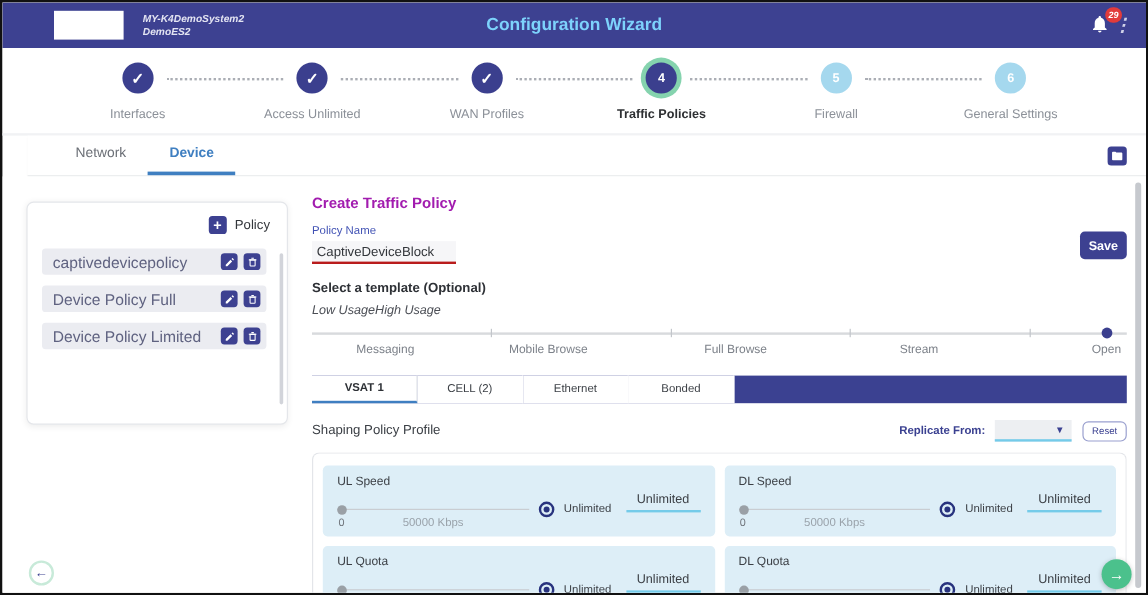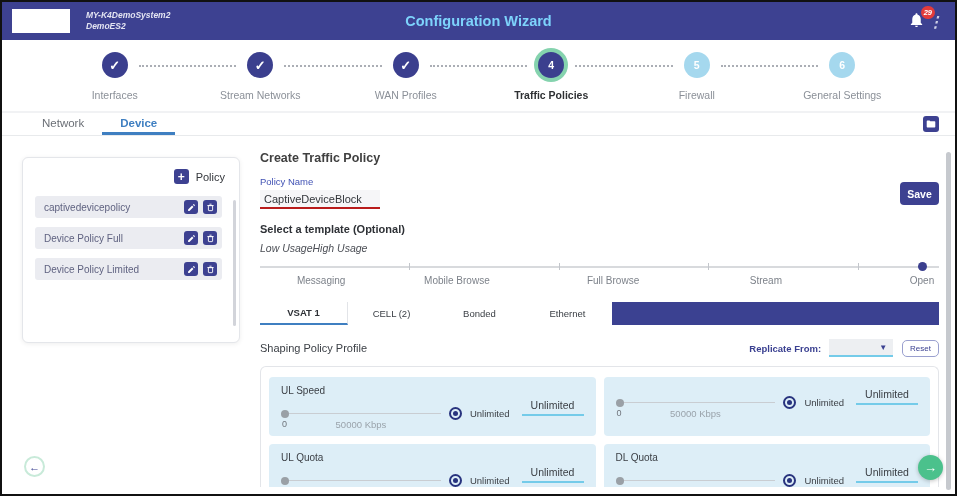--- a/index.html
+++ b/index.html
@@ -8,7 +8,7 @@
   .app { position:relative; width:957px; height:496px; border:2px solid #111; background:#fff; overflow:hidden; }
 
   
-  .topbar { position:relative; height:38px; background:#3d4191; display:flex; align-items:center; }
+  .topbar { position:relative; height:38px; background:#3d4191; display:flex; align-items:center;padding-left:33px; }
   .logo { width:58px; height:24px; background:#fff; margin-left:10px; }
   .sysinfo { margin-left:16px; font-style:italic; font-weight:600; font-size:8.5px; line-height:1.35; color:#e3e4f2; }
   .topbar-title { position:absolute; left:50%; top:50%; transform:translate(-50%,-50%); color:#7dd3fc; font-weight:700; font-size:14.5px; }

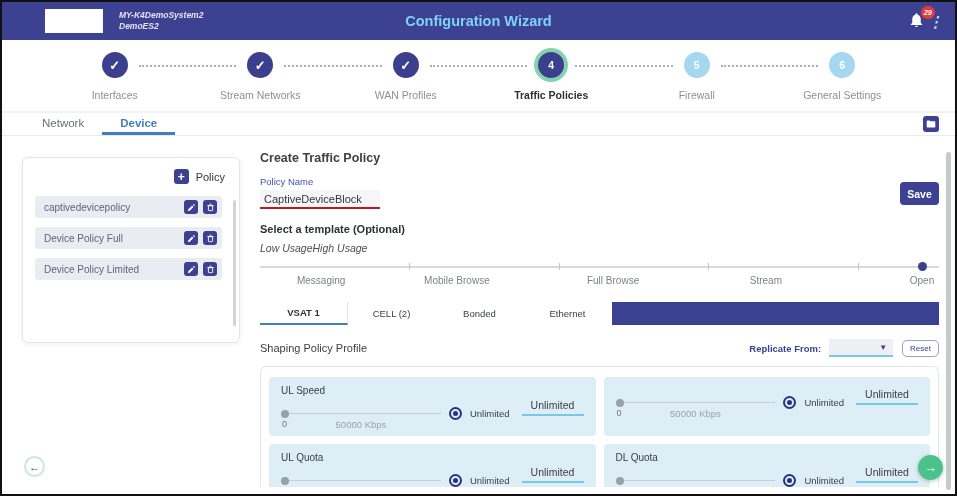--- a/index.html
+++ b/index.html
@@ -131,7 +131,7 @@
       <div class="dot">
           <span>✓</span>
         </div>
-      <div class="slabel">Stream Networks</div>
+      <div class="slabel">Access Unlimited</div>
     </div>
     <div class="step completed">
       <div class="dot">

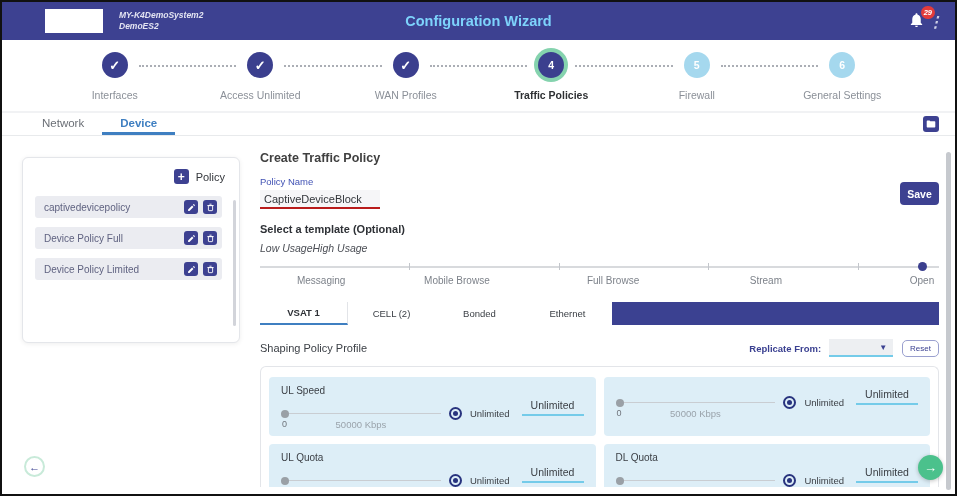--- a/index.html
+++ b/index.html
@@ -29,7 +29,7 @@
   .step.active .slabel { color:#2e3033; font-weight:700; }
 
   
-  .tabbar { display:flex; align-items:stretch; height:23px; background:#fff; border-bottom:1px solid #e8eaec; padding-left:22px; box-shadow:0 1px 2px rgba(0,0,0,.04); }
+  .tabbar { display:flex; align-items:stretch; height:34px; background:#fff; border-bottom:1px solid #e8eaec; padding-left:22px; box-shadow:0 1px 2px rgba(0,0,0,.04);margin-left:21px; }
   .tab { display:flex; align-items:center; padding:0 18px; font-size:11.5px; color:#6b6f76; cursor:pointer; border-bottom:3px solid transparent; }
   .tab.active { color:#3f7fc1; font-weight:700; border-bottom-color:#3f7fc1; }
   .tabbar-right { margin-left:auto; display:flex; align-items:center; margin-right:16px; }

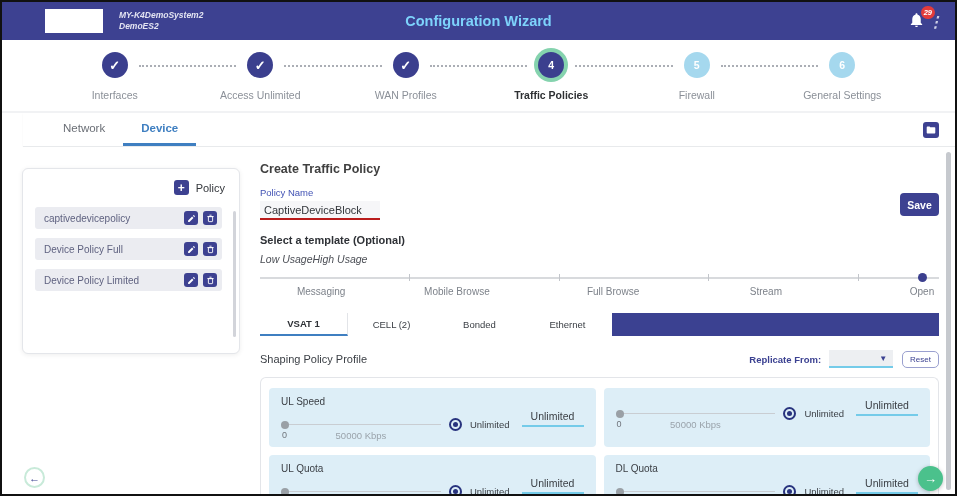--- a/index.html
+++ b/index.html
@@ -50,7 +50,7 @@
 
   
   .main-col { position:absolute; left:258px; top:0; width:679px; }
-  .create-title { margin-top:15px; font-size:12.5px; font-weight:700; color:#404040; }
+  .create-title { margin-top:15px; font-size:12.5px; font-weight:700; color:#a21caf; }
   .pn-label { margin-top:11px; font-size:9.5px; color:#4152b4; }
   .pn-input { display:block; margin-top:3px; width:120px; height:19px; background:#f6f6f8; border:none; border-bottom:2px solid #b91c1c; font-family:"Liberation Sans",sans-serif; font-size:11px; color:#33363b; padding:0 4px; outline:none; }
   .save-btn { position:absolute; top:46px; right:0; width:39px; height:23px; background:#3d4191; border:none; border-radius:4px; color:#fff; font-size:10.5px; font-weight:700; cursor:pointer; }

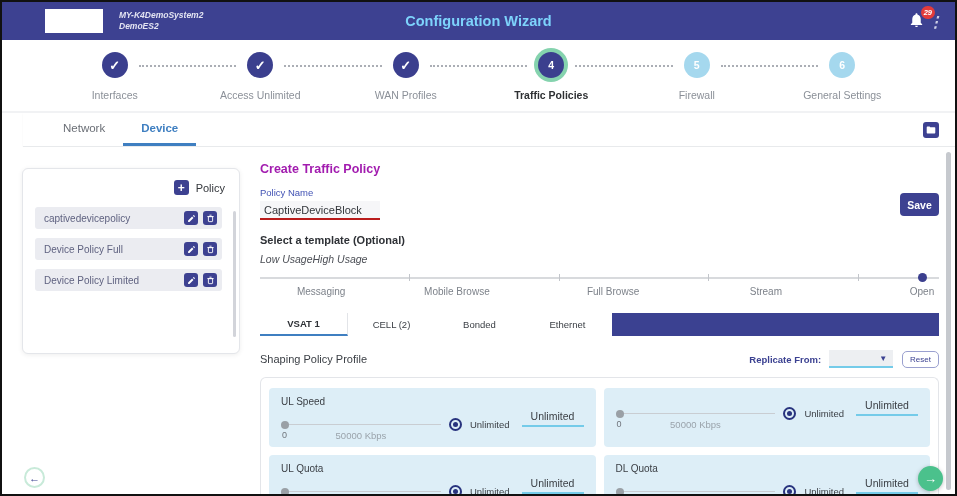--- a/index.html
+++ b/index.html
@@ -44,7 +44,7 @@
   .plus-sq { width:15px; height:15px; background:#3d4191; border-radius:3px; color:#fff; font-size:12px; font-weight:700; display:flex; align-items:center; justify-content:center; line-height:1; }
   .add-policy-label { font-size:11px; color:#33363b; }
   .policy-row { height:22px; background:#ebecf1; border-radius:3px; margin:0 7px 9px 2px; display:flex; align-items:center; padding:0 5px 0 9px; }
-  .policy-row-name { flex:1; font-size:10px; color:#5f6280; }
+  .policy-row-name { flex:1; font-size:13px; color:#5f6280; }
   .mini-sq { width:14px; height:14px; background:#3d4191; border-radius:3px; display:flex; align-items:center; justify-content:center; cursor:pointer; margin-left:5px; }
   .card-scrollbar { position:absolute; right:3px; top:42px; width:3px; height:126px; background:#d2d4da; border-radius:2px; }
 

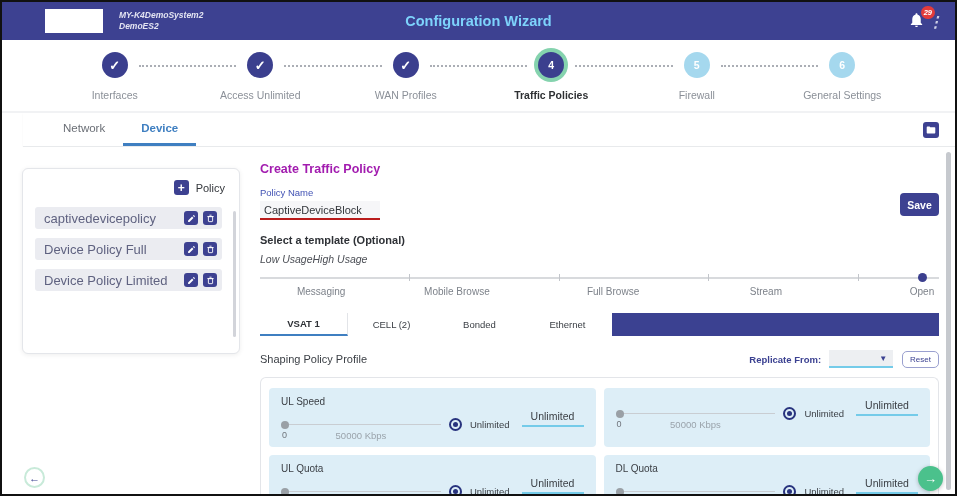--- a/index.html
+++ b/index.html
@@ -257,8 +257,8 @@
       <div class="iface-strip">
         <div class="itab active">VSAT 1</div>
         <div class="itab">CELL (2)</div>
+        <div class="itab">Ethernet</div>
         <div class="itab">Bonded</div>
-        <div class="itab">Ethernet</div>
       </div>
 
       <div class="shaping-header">

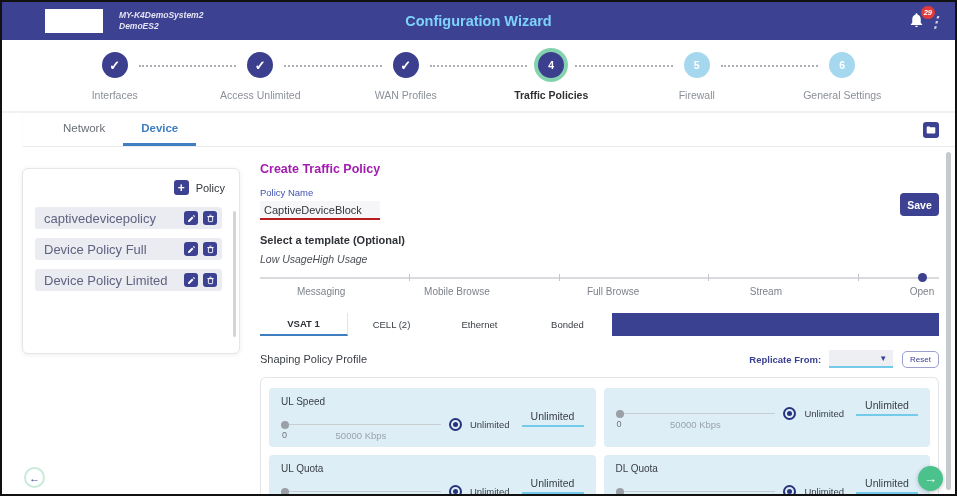--- a/index.html
+++ b/index.html
@@ -290,6 +290,7 @@
           </div>
 
           <div class="shape-card">
+            <div class="shape-label">DL Speed</div>
             <div class="shape-row">
               <div class="mini-slider">
                 <div class="m-track"></div>

